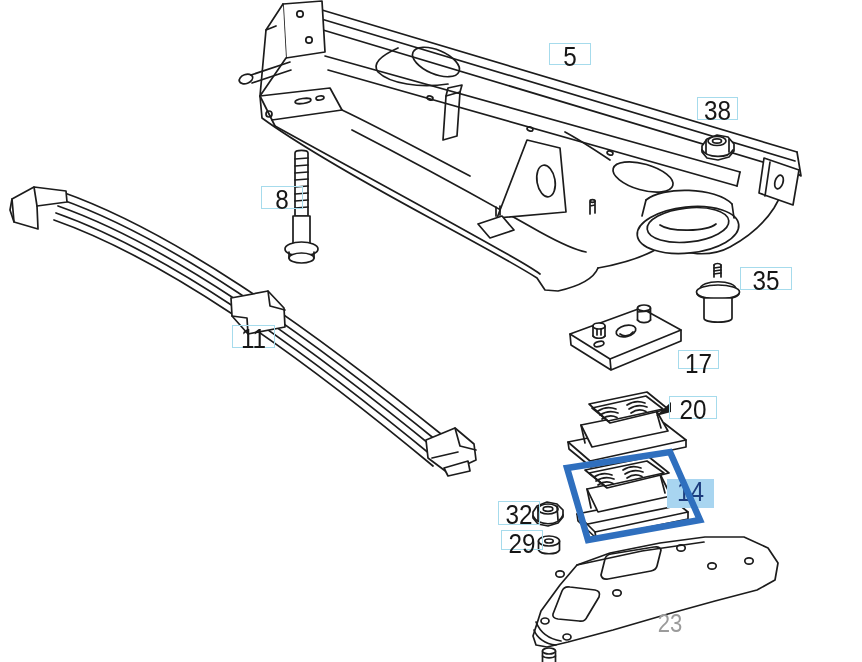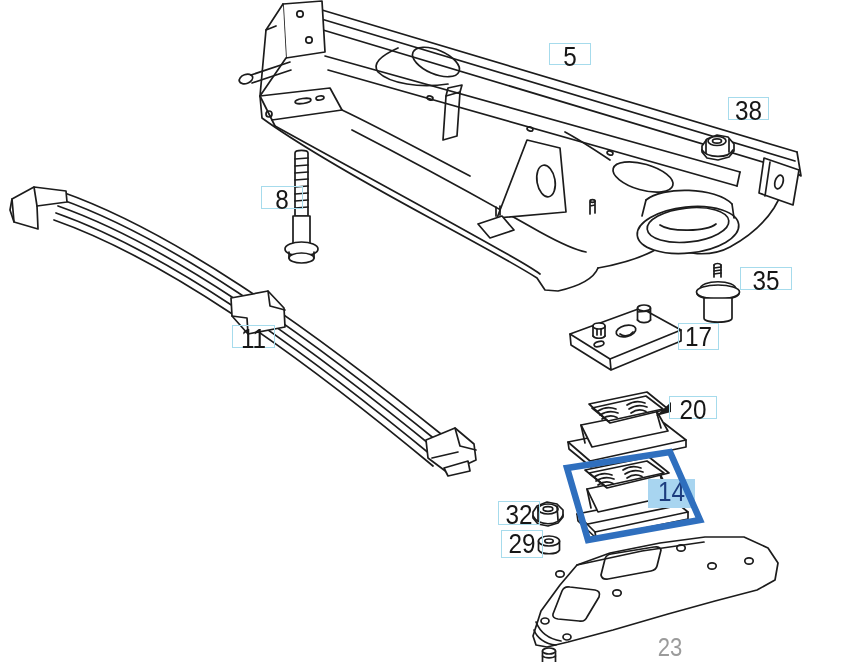--- a/index.html
+++ b/index.html
@@ -220,7 +220,7 @@
     <span class="t">5</span>
   </div>
 
-  <div class="label" style="left:728px;top:97px;width:41px;height:23px">
+  <div class="label" style="left:697px;top:97px;width:41px;height:23px">
     <span class="t">38</span>
   </div>
 

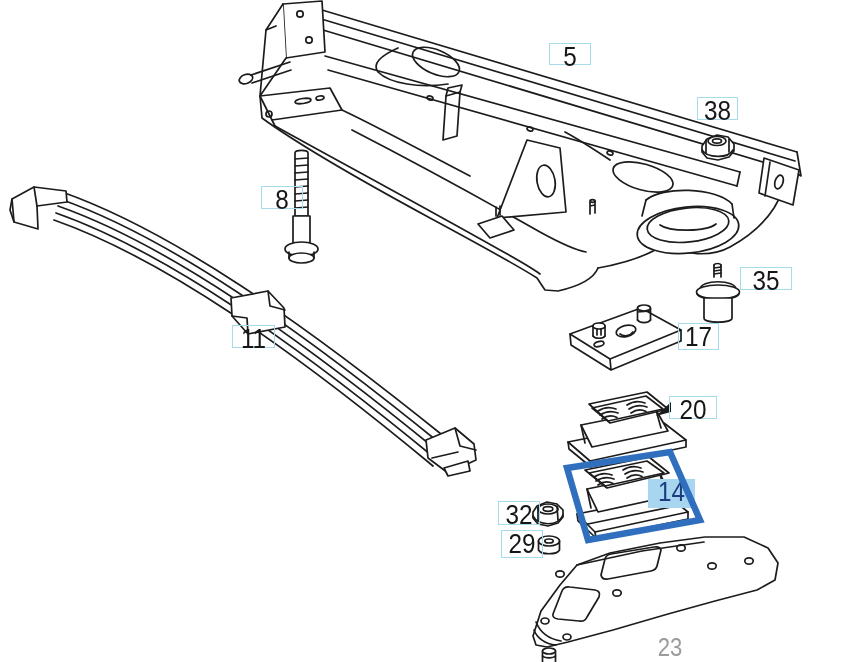--- a/index.html
+++ b/index.html
@@ -236,7 +236,7 @@
     <span class="t">35</span>
   </div>
 
-  <div class="label" style="left:678px;top:323px;width:41px;height:27px">
+  <div class="label" style="left:678px;top:350px;width:41px;height:19px">
     <span class="t">17</span>
   </div>
 

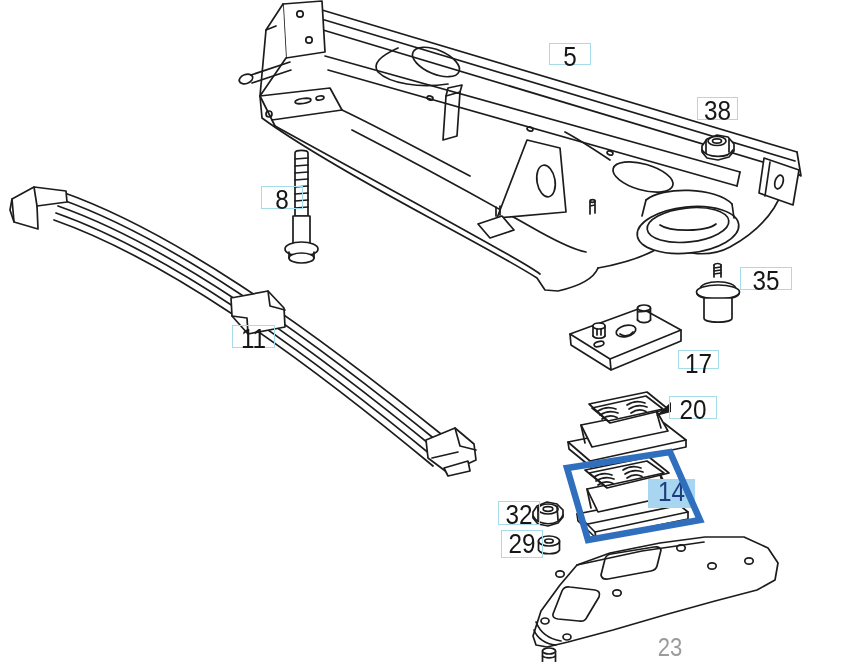--- a/index.html
+++ b/index.html
@@ -244,7 +244,7 @@
     <span class="t">20</span>
   </div>
 
-  <div class="label label--highlight" style="left:648px;top:479px;width:47px;height:29px">
+  <div class="label label--highlight" style="left:667px;top:479px;width:47px;height:29px">
     <span class="t">14</span>
   </div>
 

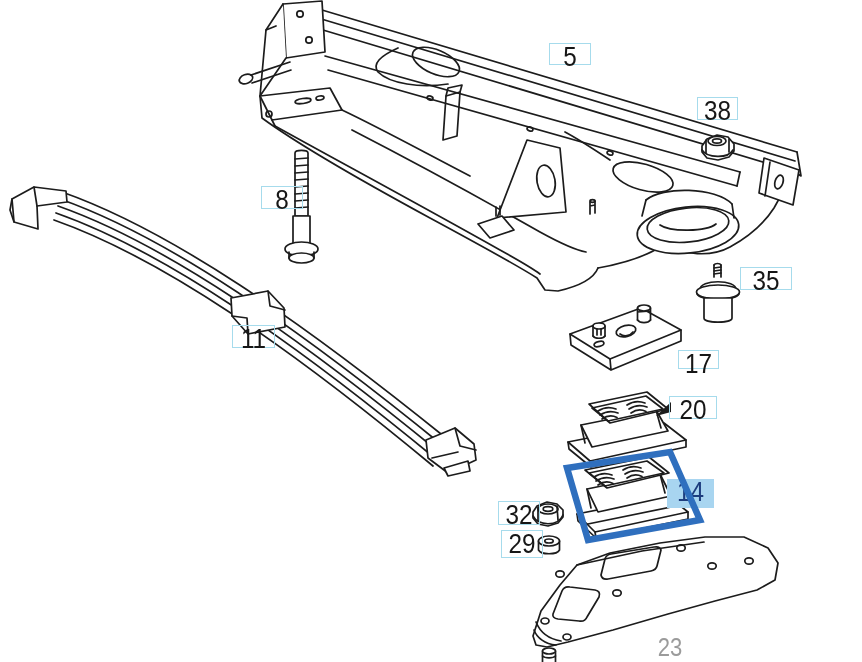--- a/index.html
+++ b/index.html
@@ -252,7 +252,7 @@
     <span class="t">32</span>
   </div>
 
-  <div class="label" style="left:501px;top:530px;width:42px;height:28px">
+  <div class="label" style="left:501px;top:530px;width:42px;height:20px">
     <span class="t">29</span>
   </div>
 

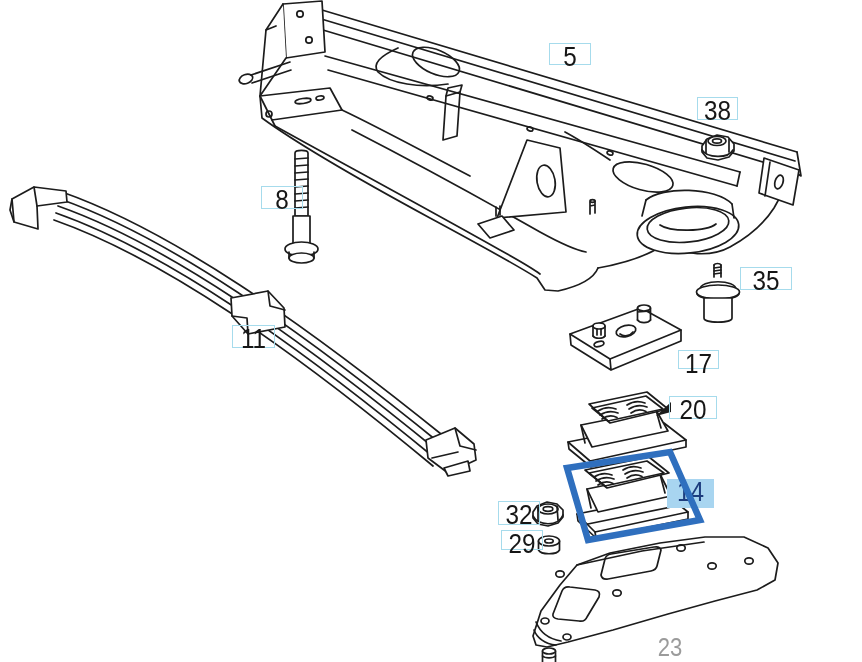--- a/index.html
+++ b/index.html
@@ -20,7 +20,7 @@
   }
   .label--highlight { border:none; background:#a8d5f0; }
   .label--highlight .t { color:#1d3d7e; }
-  .label--plain { border:none; background:transparent;margin-top:24px; }
+  .label--plain { border:none; background:transparent; }
   .label--plain .t { color:#9b9b9b; font-size:26px; transform:scaleX(.85); }
 </style>
 </head>

